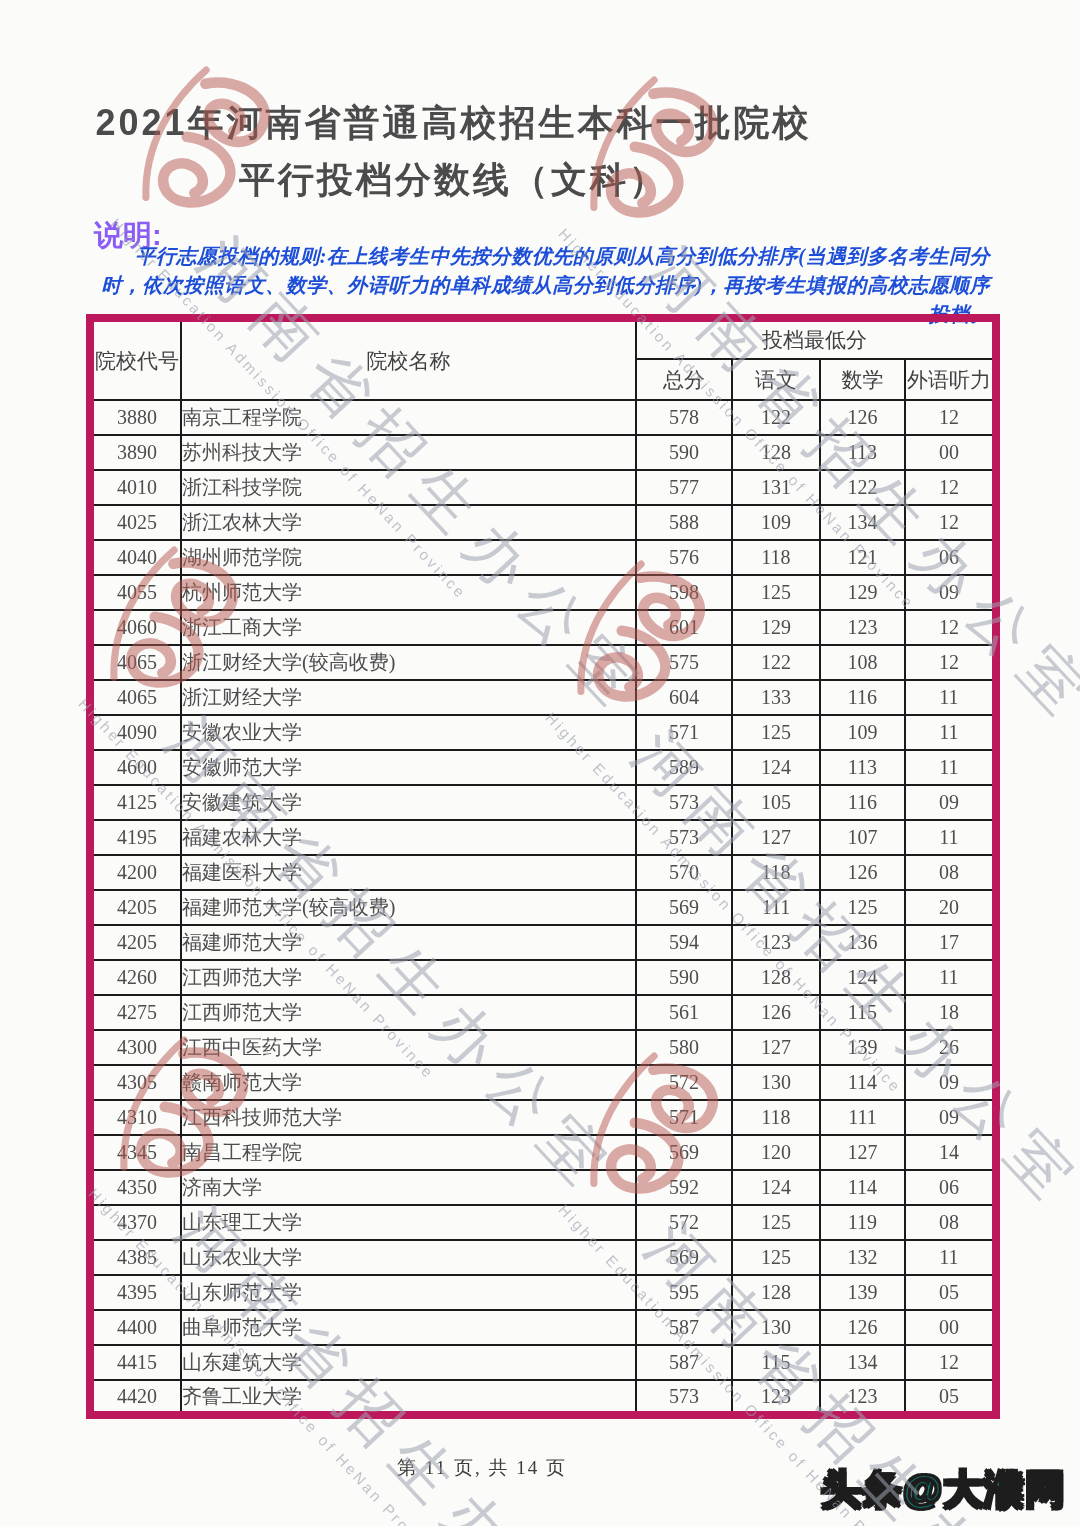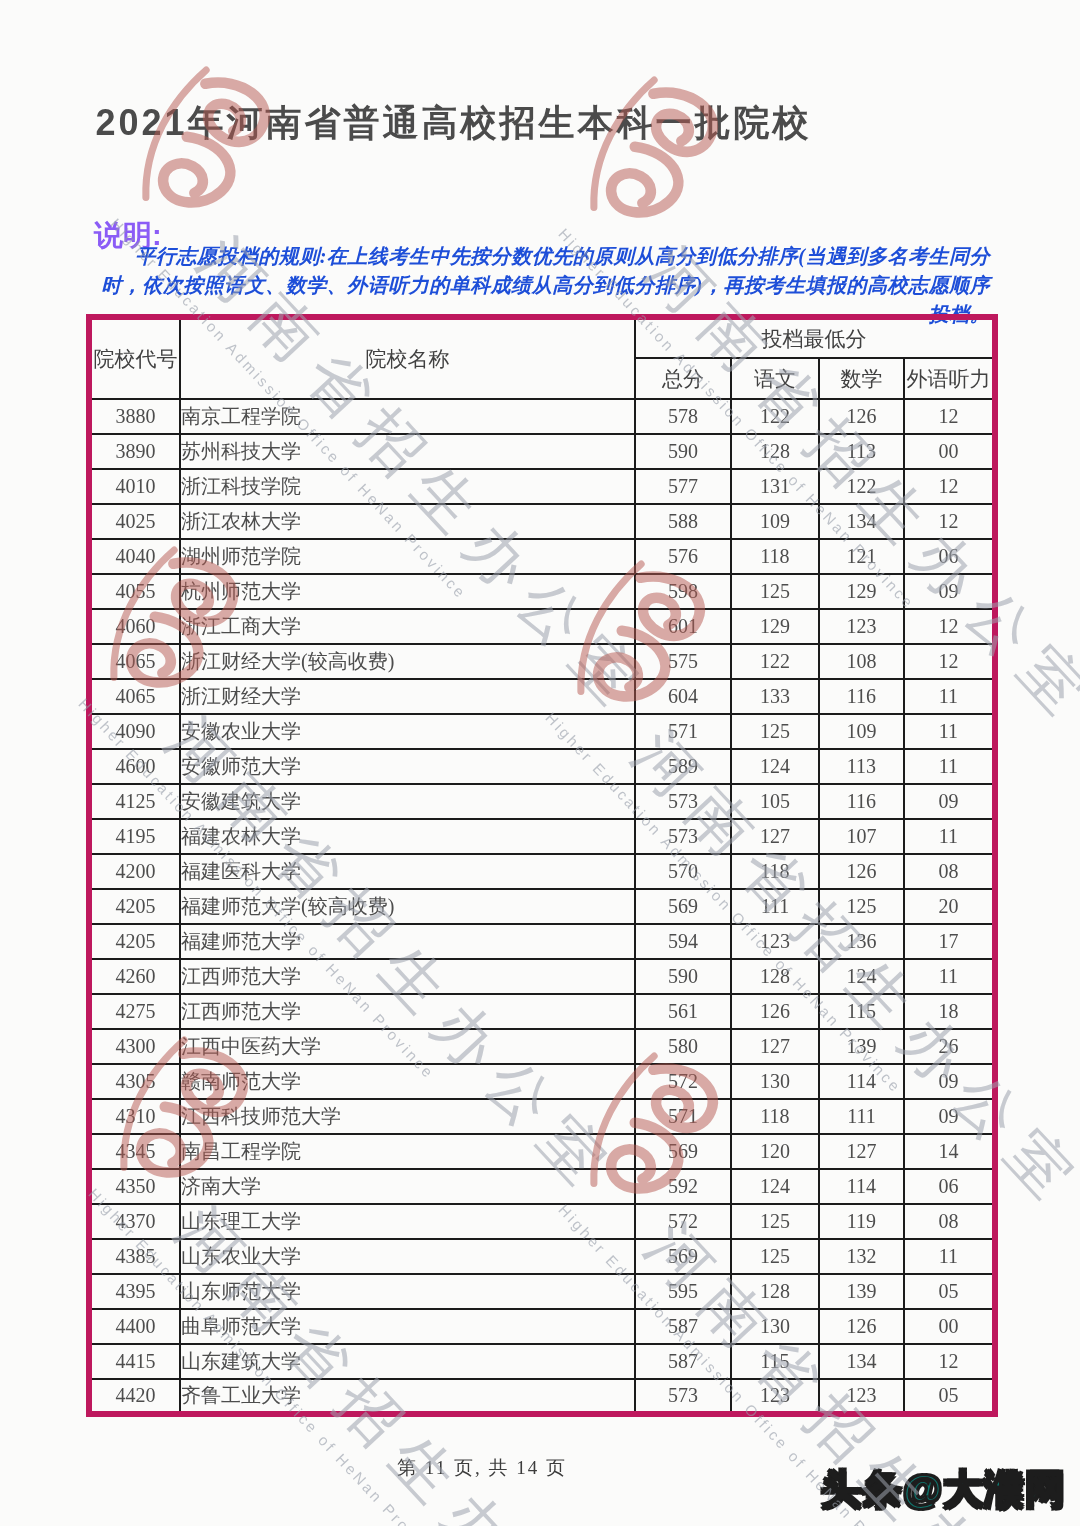--- a/index.html
+++ b/index.html
@@ -118,6 +118,7 @@
 
   <div class="title-wrap">
     <div>2021年河南省普通高校招生本科一批院校</div>
+    <div>平行投档分数线（文科）</div>
   </div>
 
   <div class="note-label">说明:</div>

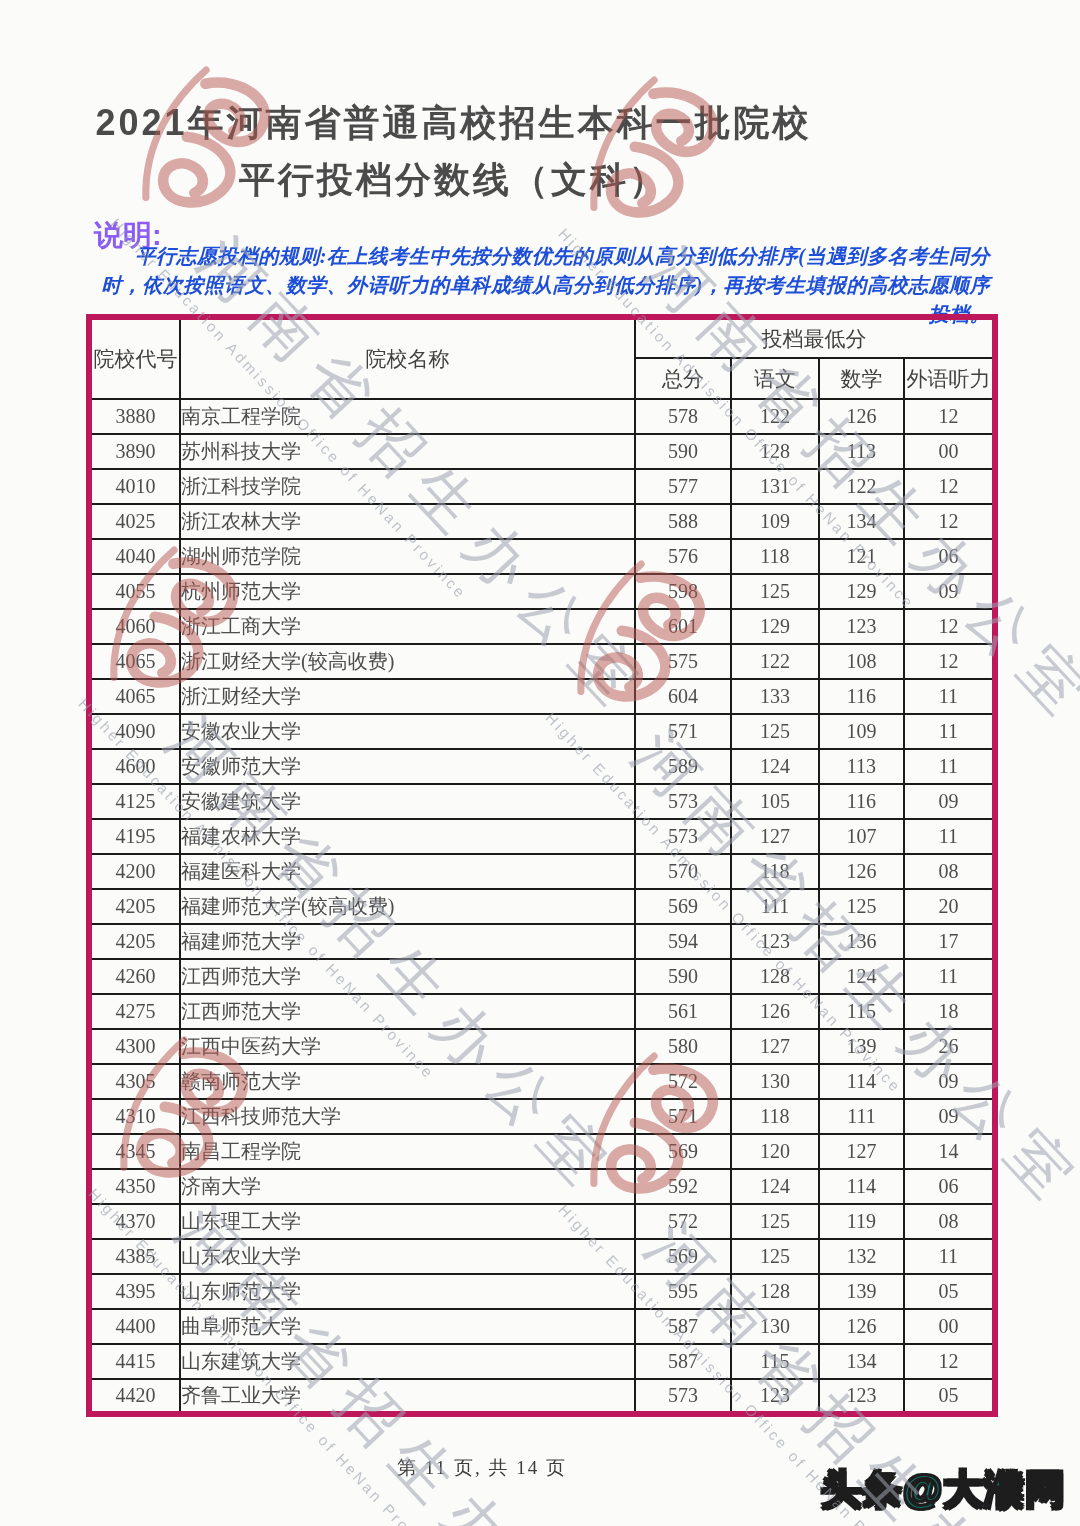--- a/index.html
+++ b/index.html
@@ -62,7 +62,7 @@
   }
   table.scores tbody td { height:35px; }
   table.scores td.name-cell { text-align:left; }
-  table.scores { border:6px solid #be185d; }
+  table.scores { border:8px solid #be185d; }
   
   .footer-page {
     position:absolute; left:0; top:1455px; width:964px;

